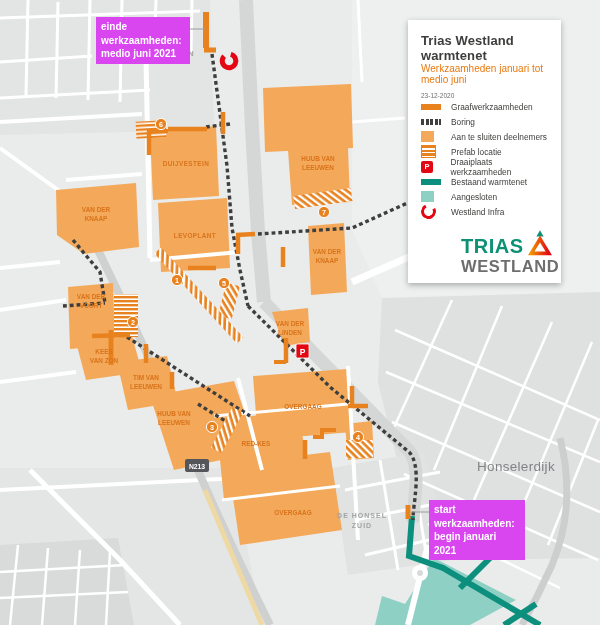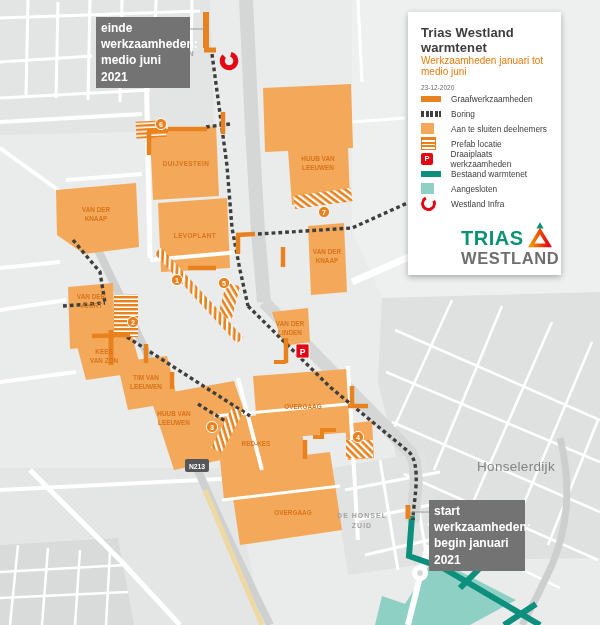--- a/index.html
+++ b/index.html
@@ -8,8 +8,8 @@
   .stage svg{position:absolute;left:0;top:0;
              font-family:"Liberation Sans",sans-serif;}
   
-  .callout{position:absolute;background:#737373;color:#fff;font-weight:bold;
-           font-size:12px;line-height:1.35;padding:3px 5px;z-index:6;}
+  .callout{position:absolute;background:#d946ef;color:#fff;font-weight:bold;
+           font-size:10px;line-height:1.35;padding:3px 5px;z-index:6;}
   .callout.einde{left:96px;top:17px;width:84px;}
   .callout.start{left:429px;top:500px;width:86px;}
   

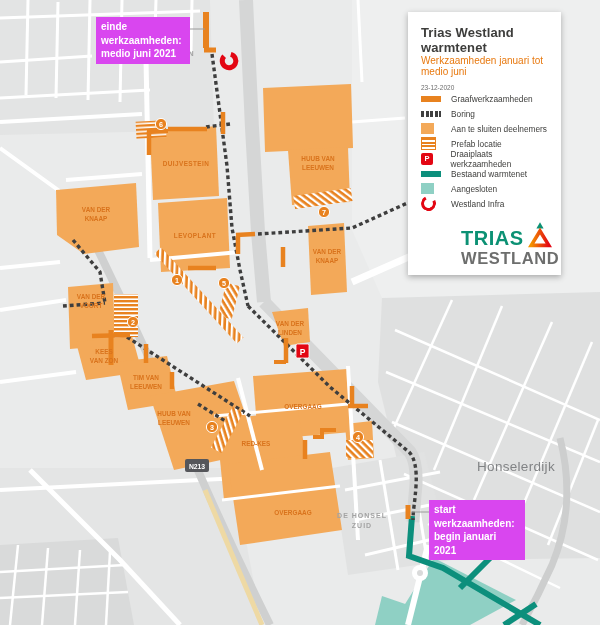--- a/index.html
+++ b/index.html
@@ -13,7 +13,7 @@
   .callout.einde{left:96px;top:17px;width:84px;}
   .callout.start{left:429px;top:500px;width:86px;}
   
-  .panel{position:absolute;left:408px;top:12px;width:153px;height:263px;
+  .panel{position:absolute;left:408px;top:20px;width:153px;height:263px;
          background:#fff;box-shadow:0 2px 6px rgba(0,0,0,.30);
          padding:13px 8px 16px 13px;box-sizing:border-box;z-index:5;}
   .panel .title{font-size:13px;font-weight:bold;color:#3d3d3b;letter-spacing:.1px;}

